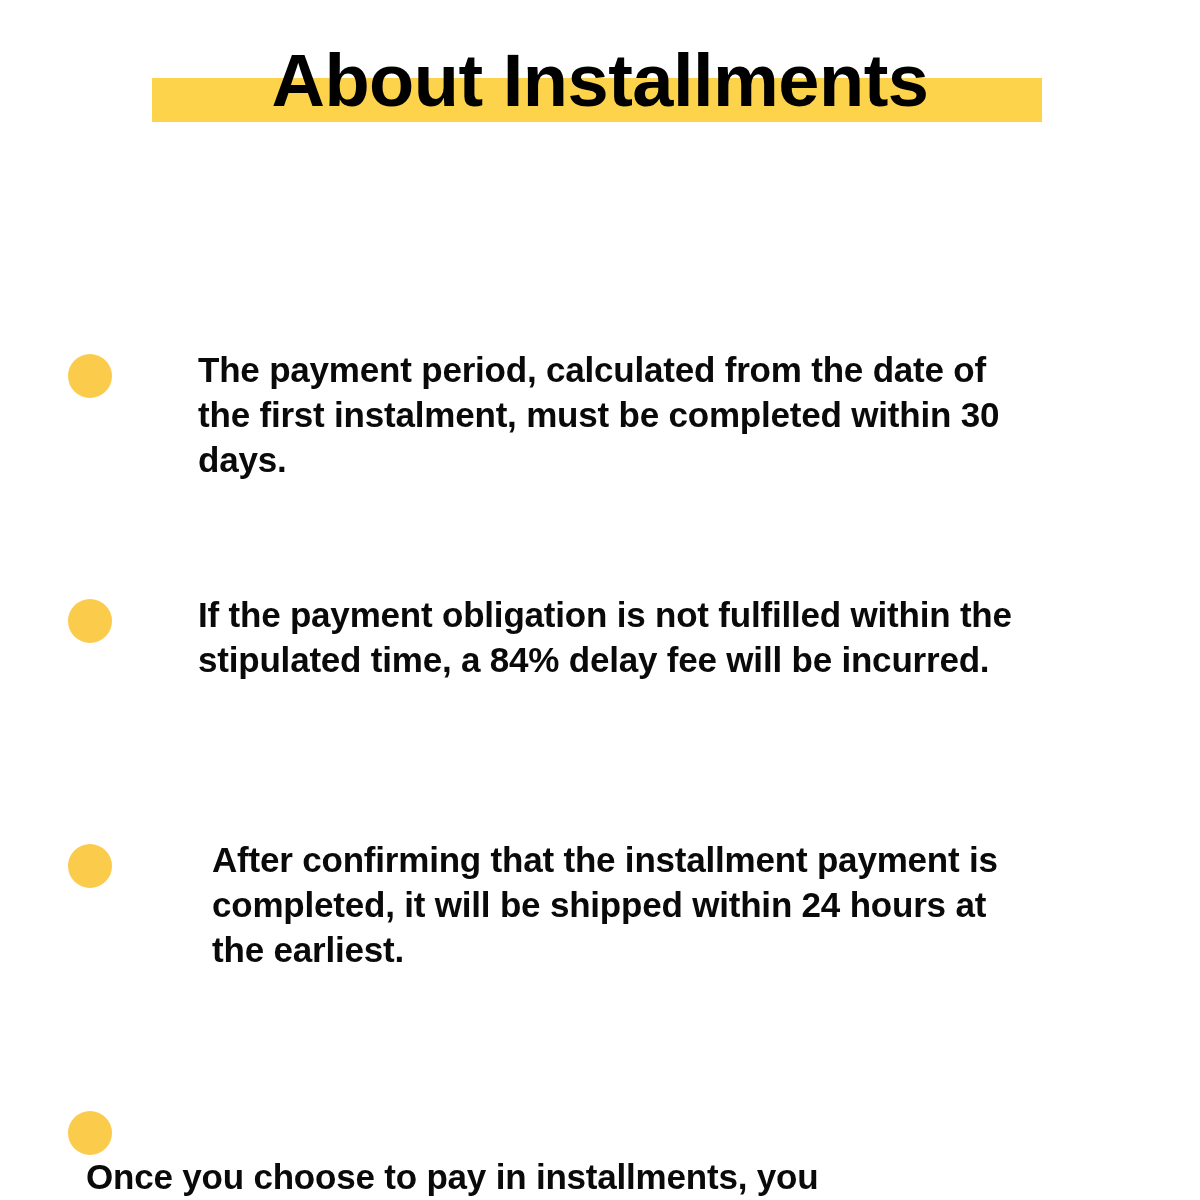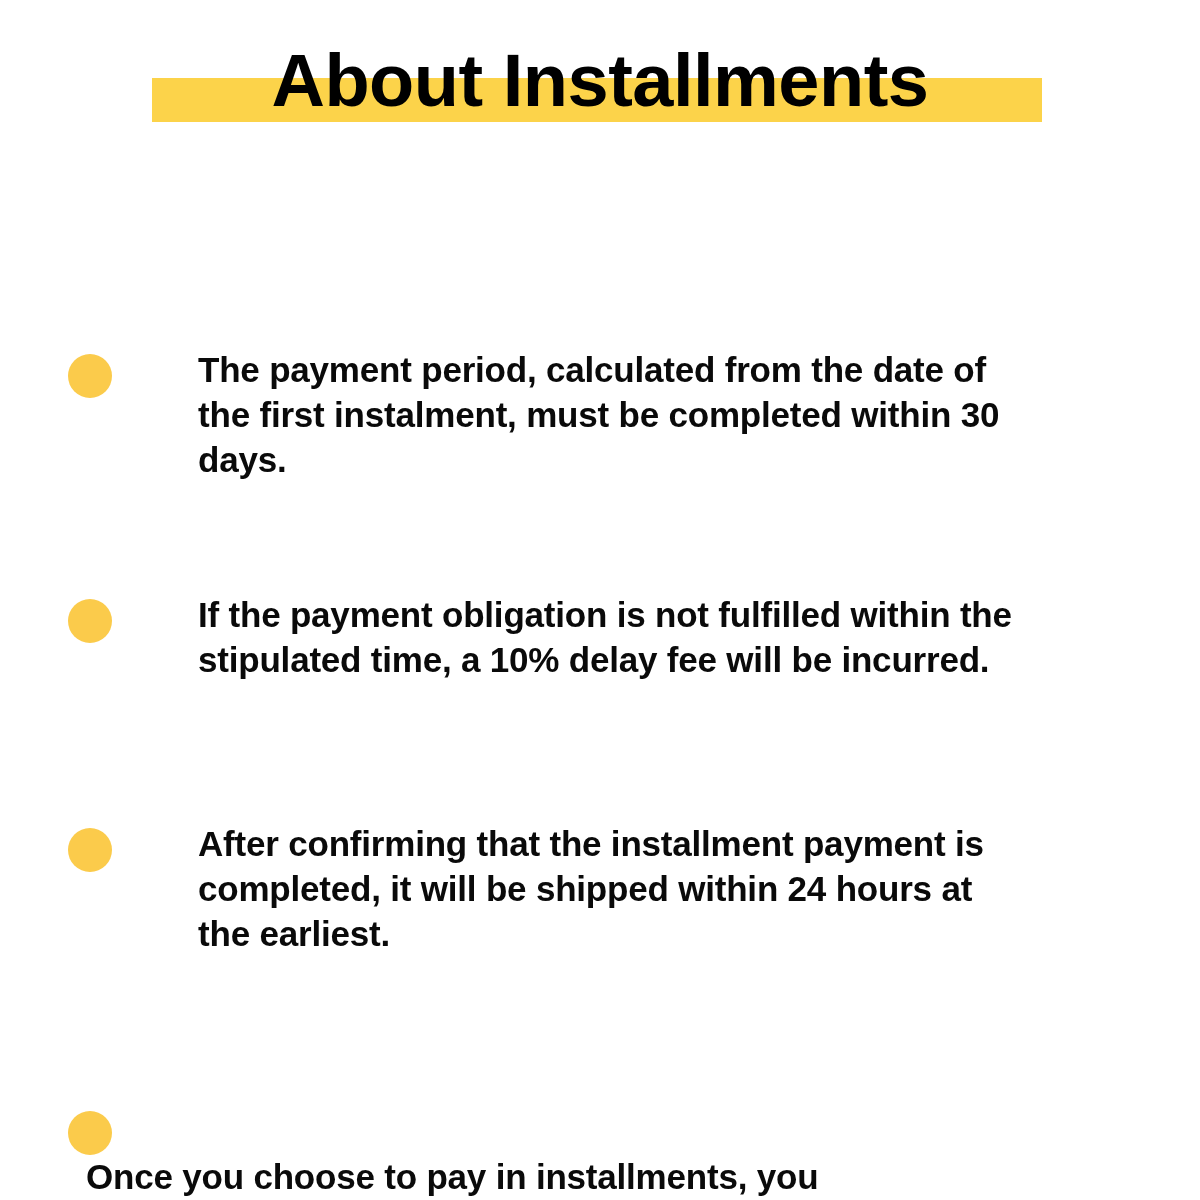--- a/index.html
+++ b/index.html
@@ -106,7 +106,7 @@
 
     <li class="bullet-item" id="bullet-1">
       <span class="bullet-dot"></span>
-      <span class="bullet-text">If the payment obligation is not fulfilled within the stipulated time, a 10% delay fee will be incurred.</span>
+      <span class="bullet-text">If the payment obligation is not fulfilled within the stipulated time, a 84% delay fee will be incurred.</span>
     </li>
 
     <li class="bullet-item" id="bullet-2">

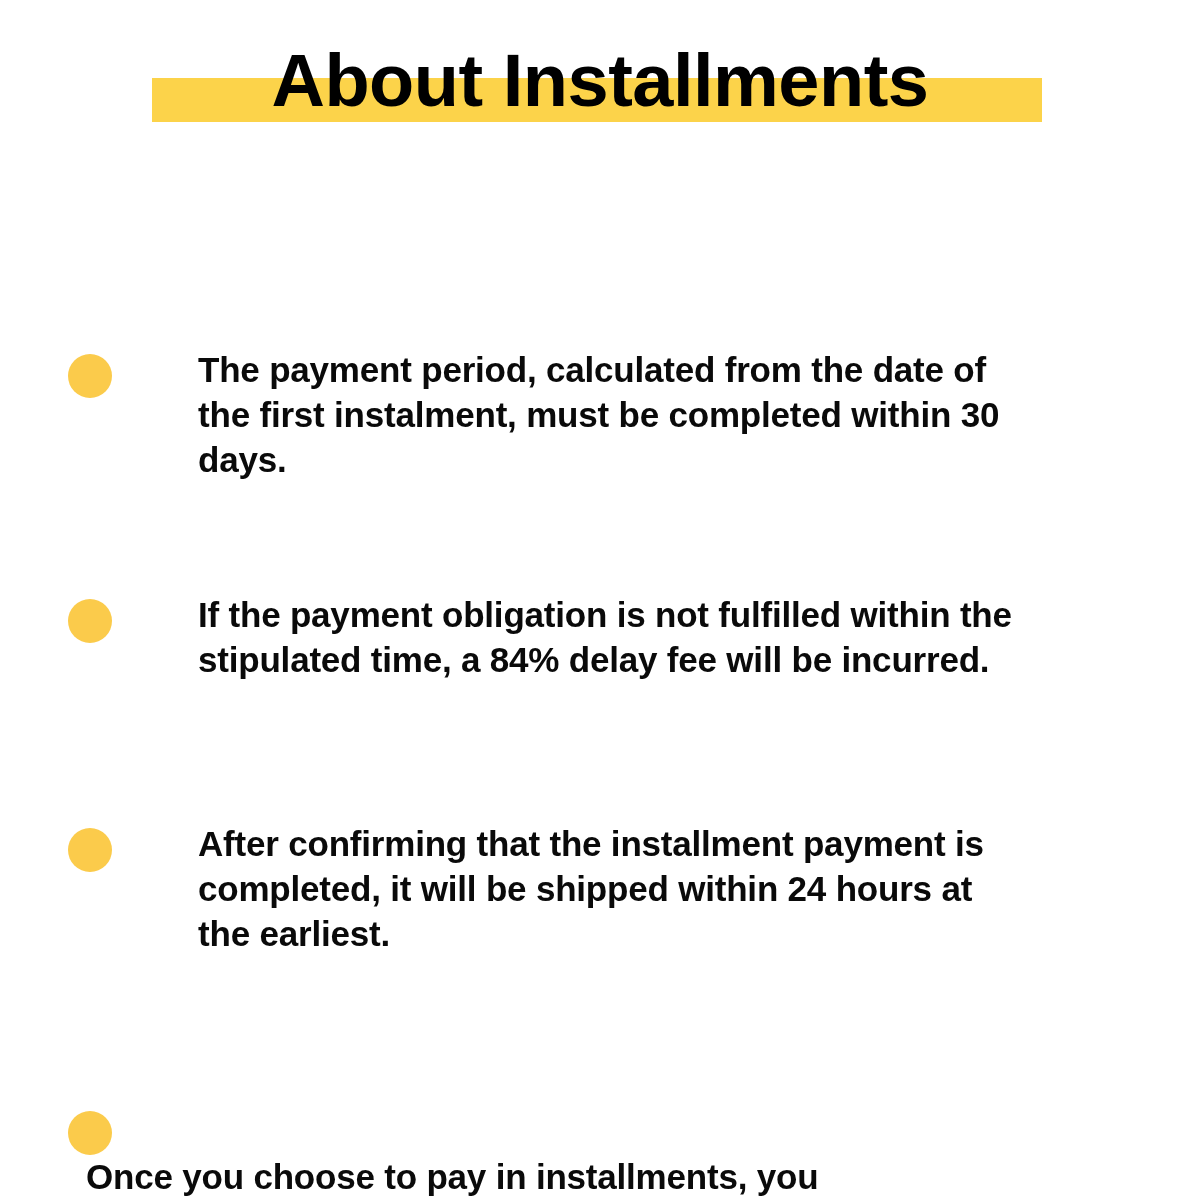--- a/index.html
+++ b/index.html
@@ -84,7 +84,7 @@
   
   #bullet-0 { top: 198px; }
   #bullet-1 { top: 443px; }
-  #bullet-2 { top: 672px; }
+  #bullet-2 { top: 688px; gap: 14px; }
   #bullet-3 { top: 955px; flex-direction: column; }
 </style>
 </head>

